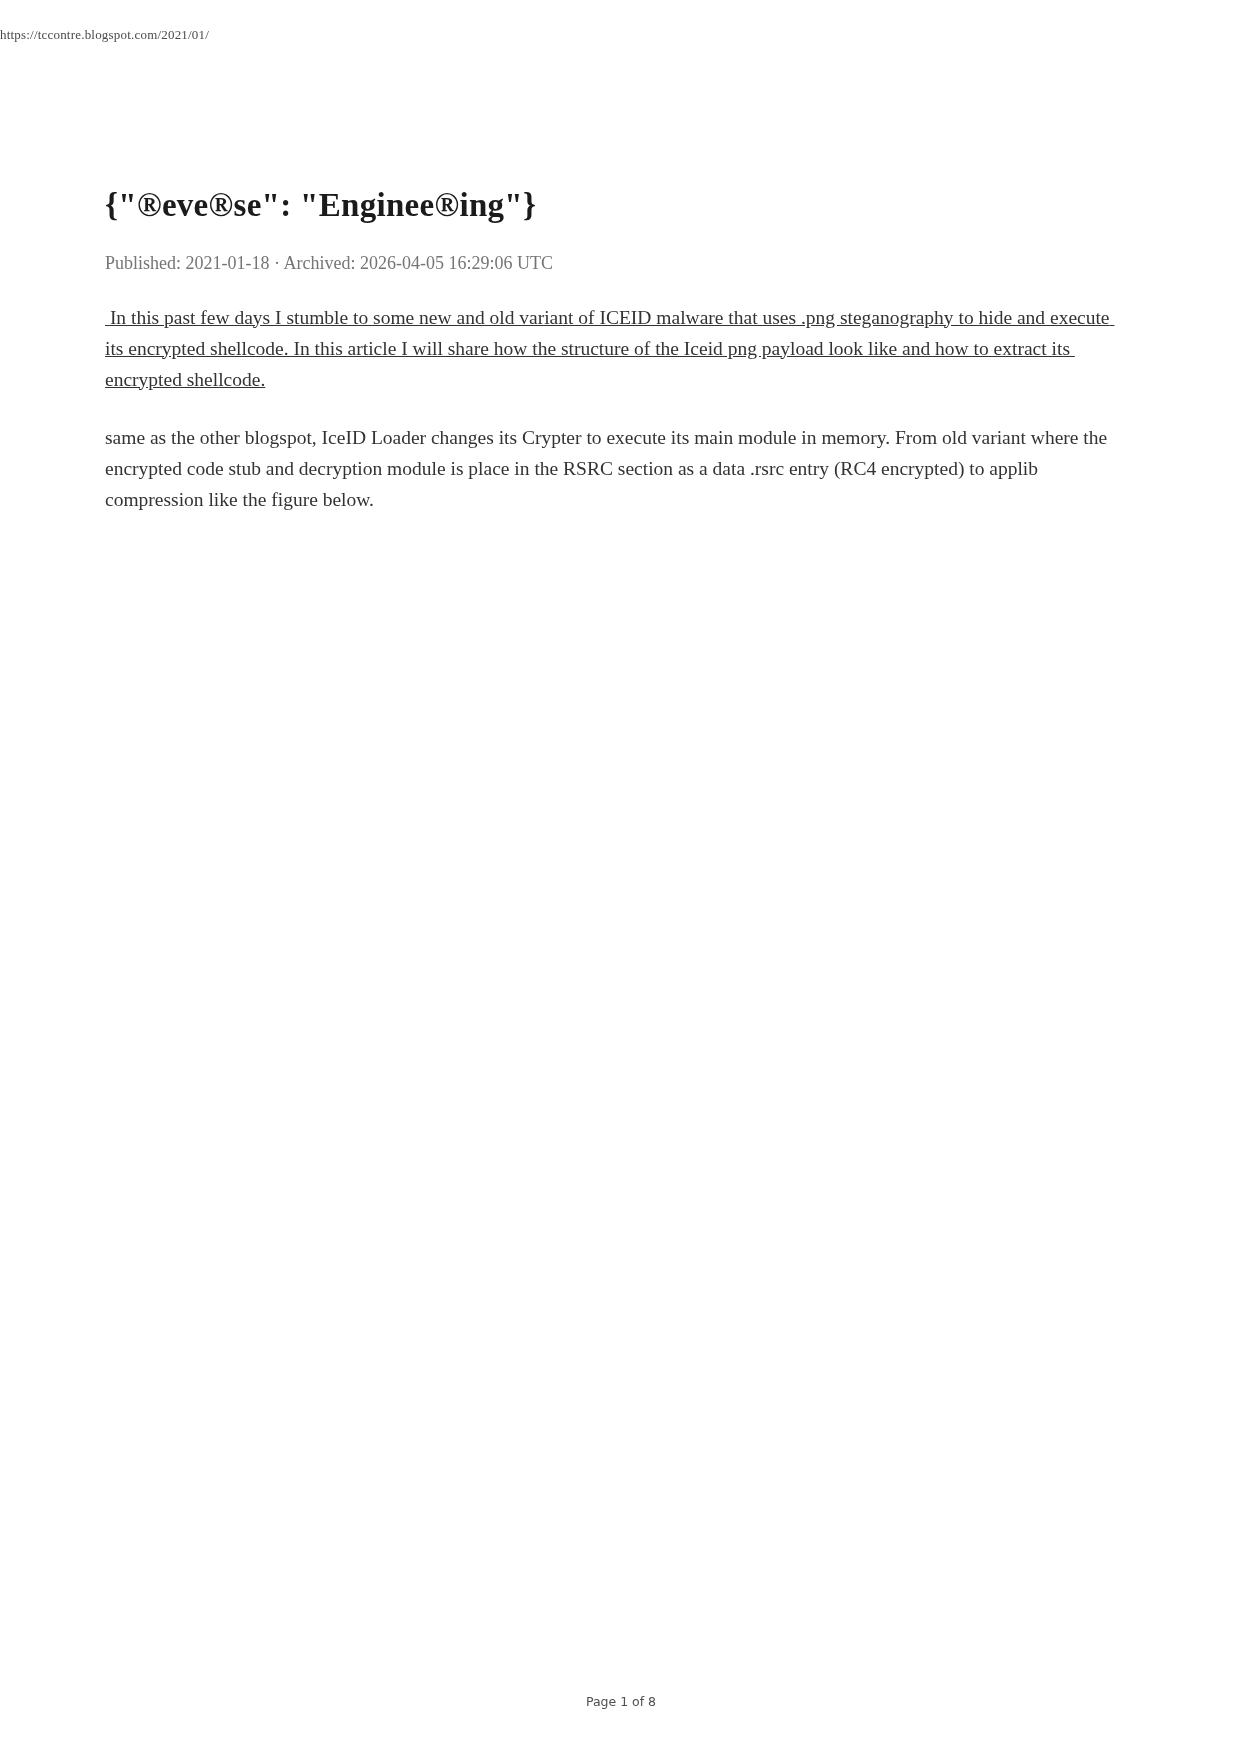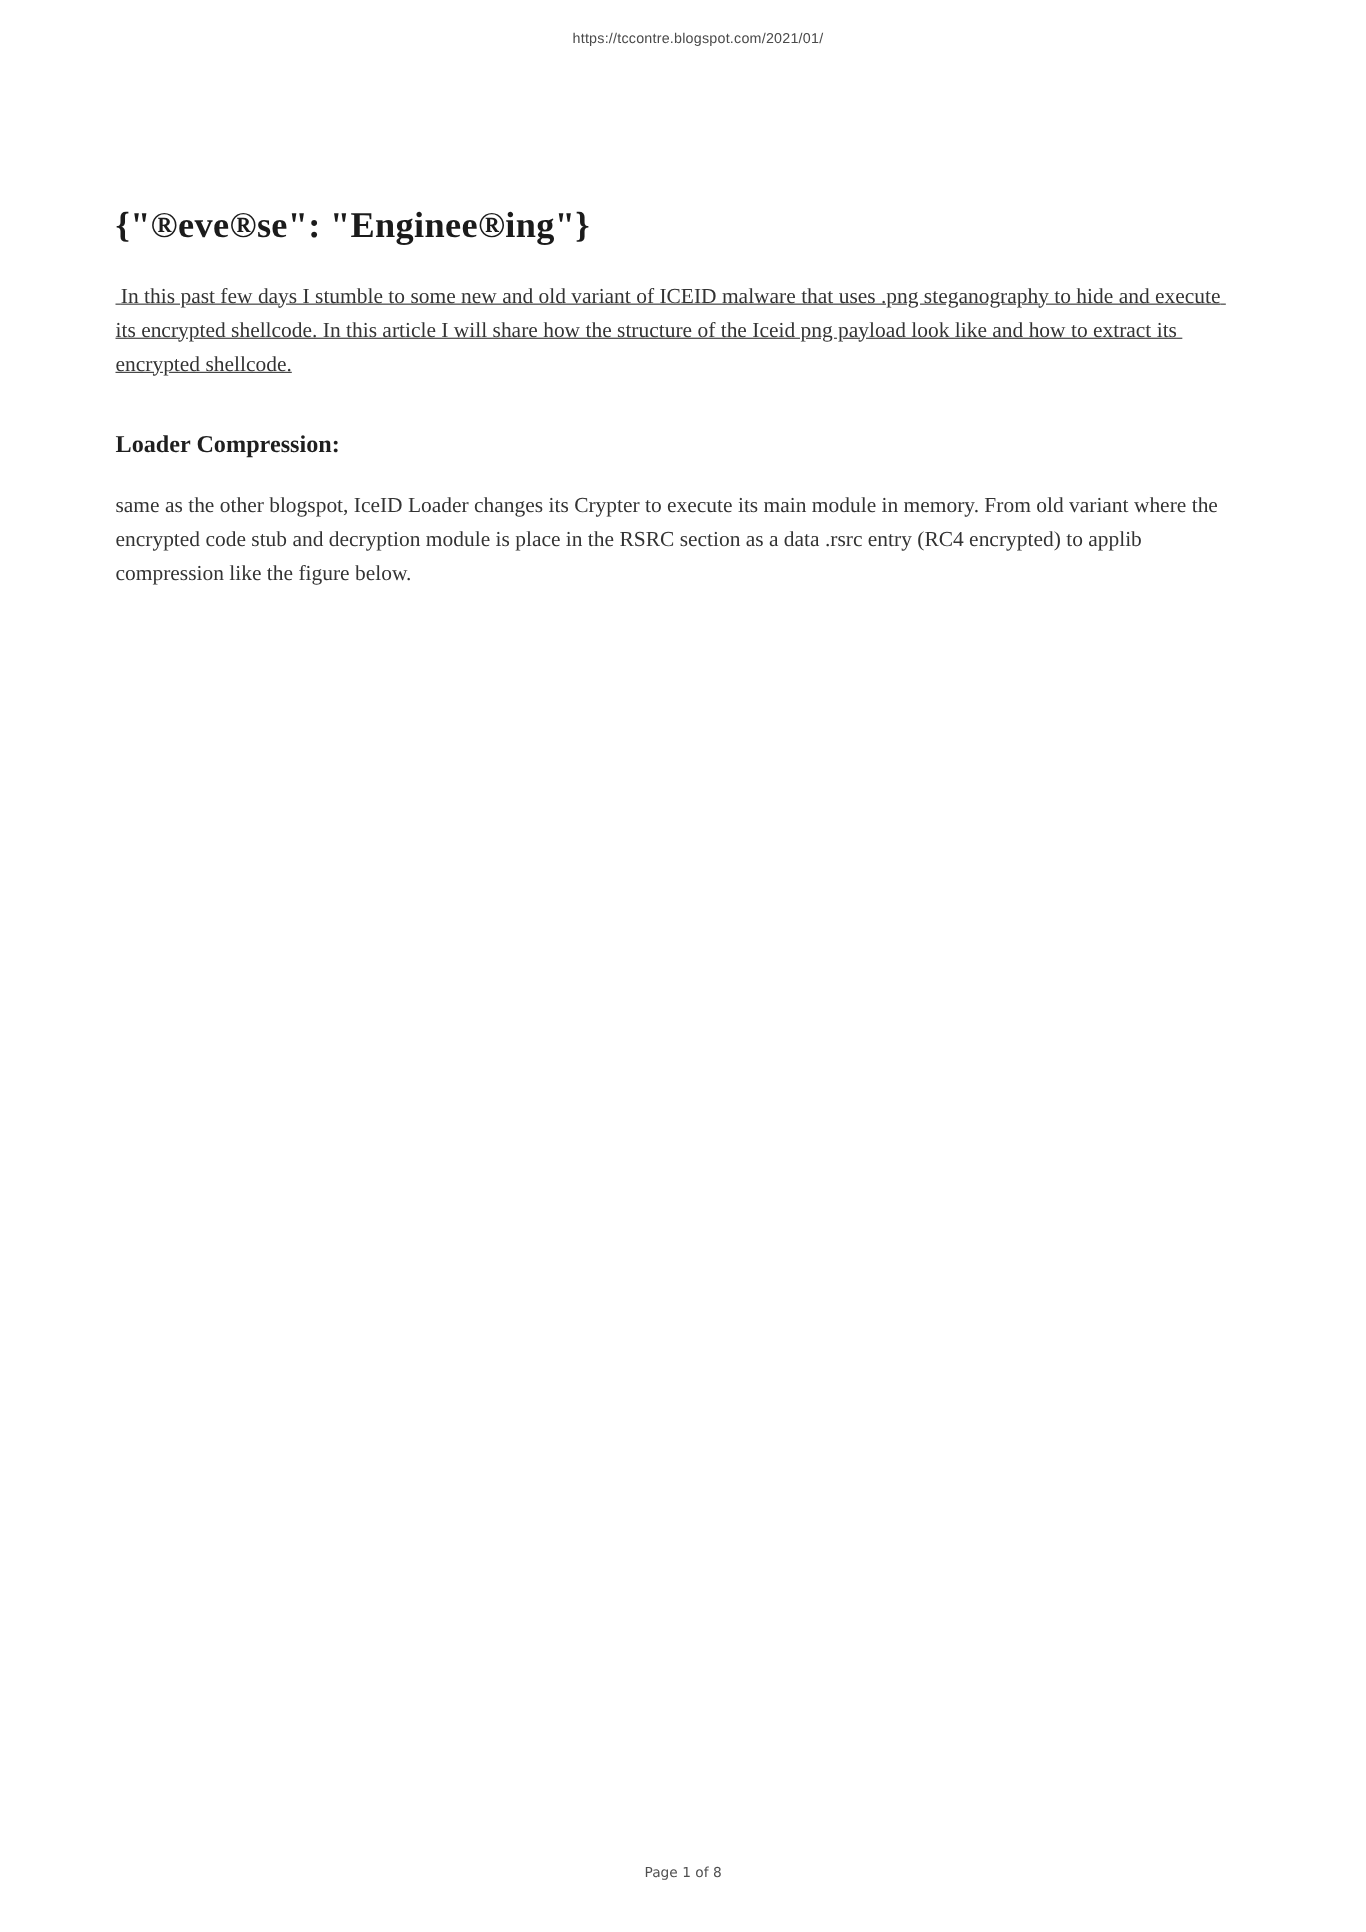--- a/index.html
+++ b/index.html
@@ -19,12 +19,10 @@
     top: 27px;
     left: 0;
     width: 100%;
-    text-align: center;
-    font-family: Liberation Sans, sans-serif;
+    font-family: Liberation Serif, serif;
     font-size: 13px;
     color: #4a4a4a;
     letter-spacing: 0.2px;
-    padding-left: 27px;
   }
   .content {
     position: absolute;

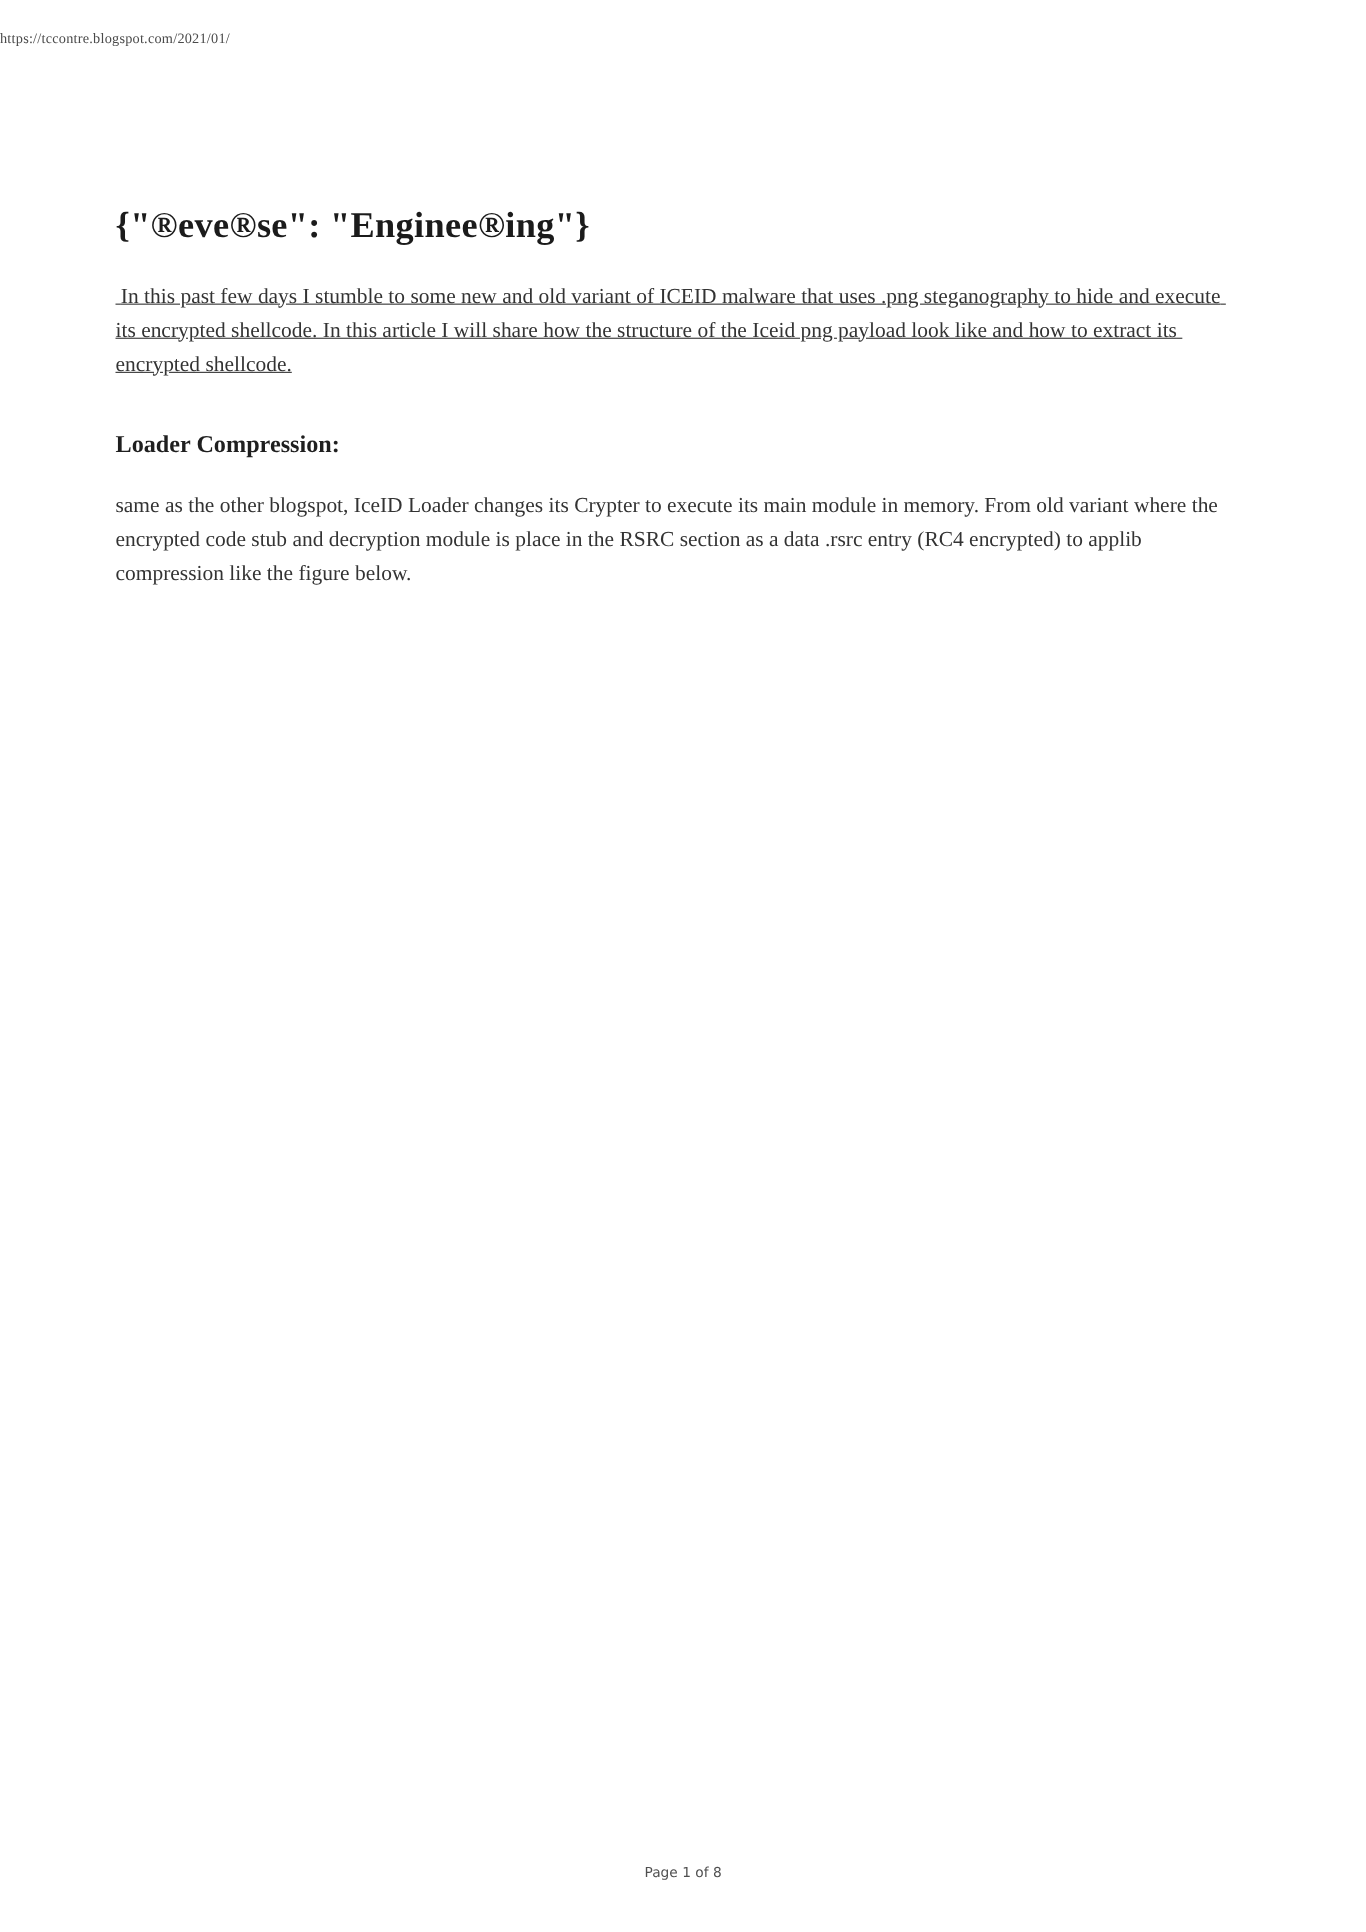--- a/index.html
+++ b/index.html
@@ -83,6 +83,11 @@
 
   <h1 class="article-title">{"®eve®se": "Enginee®ing"}</h1>
 
+  <div class="meta-line">
+    <span>Published: 2021-01-18</span>
+    <span>·</span>
+    <span>Archived: 2026-04-05 16:29:06 UTC</span>
+  </div>
 
   <p class="body-para"> In this past few days I stumble to some new and old variant of ICEID malware that uses .png steganography to hide and execute its encrypted shellcode. In this article I will share how the structure of the Iceid png payload look like and how to extract its encrypted shellcode.</p>
 

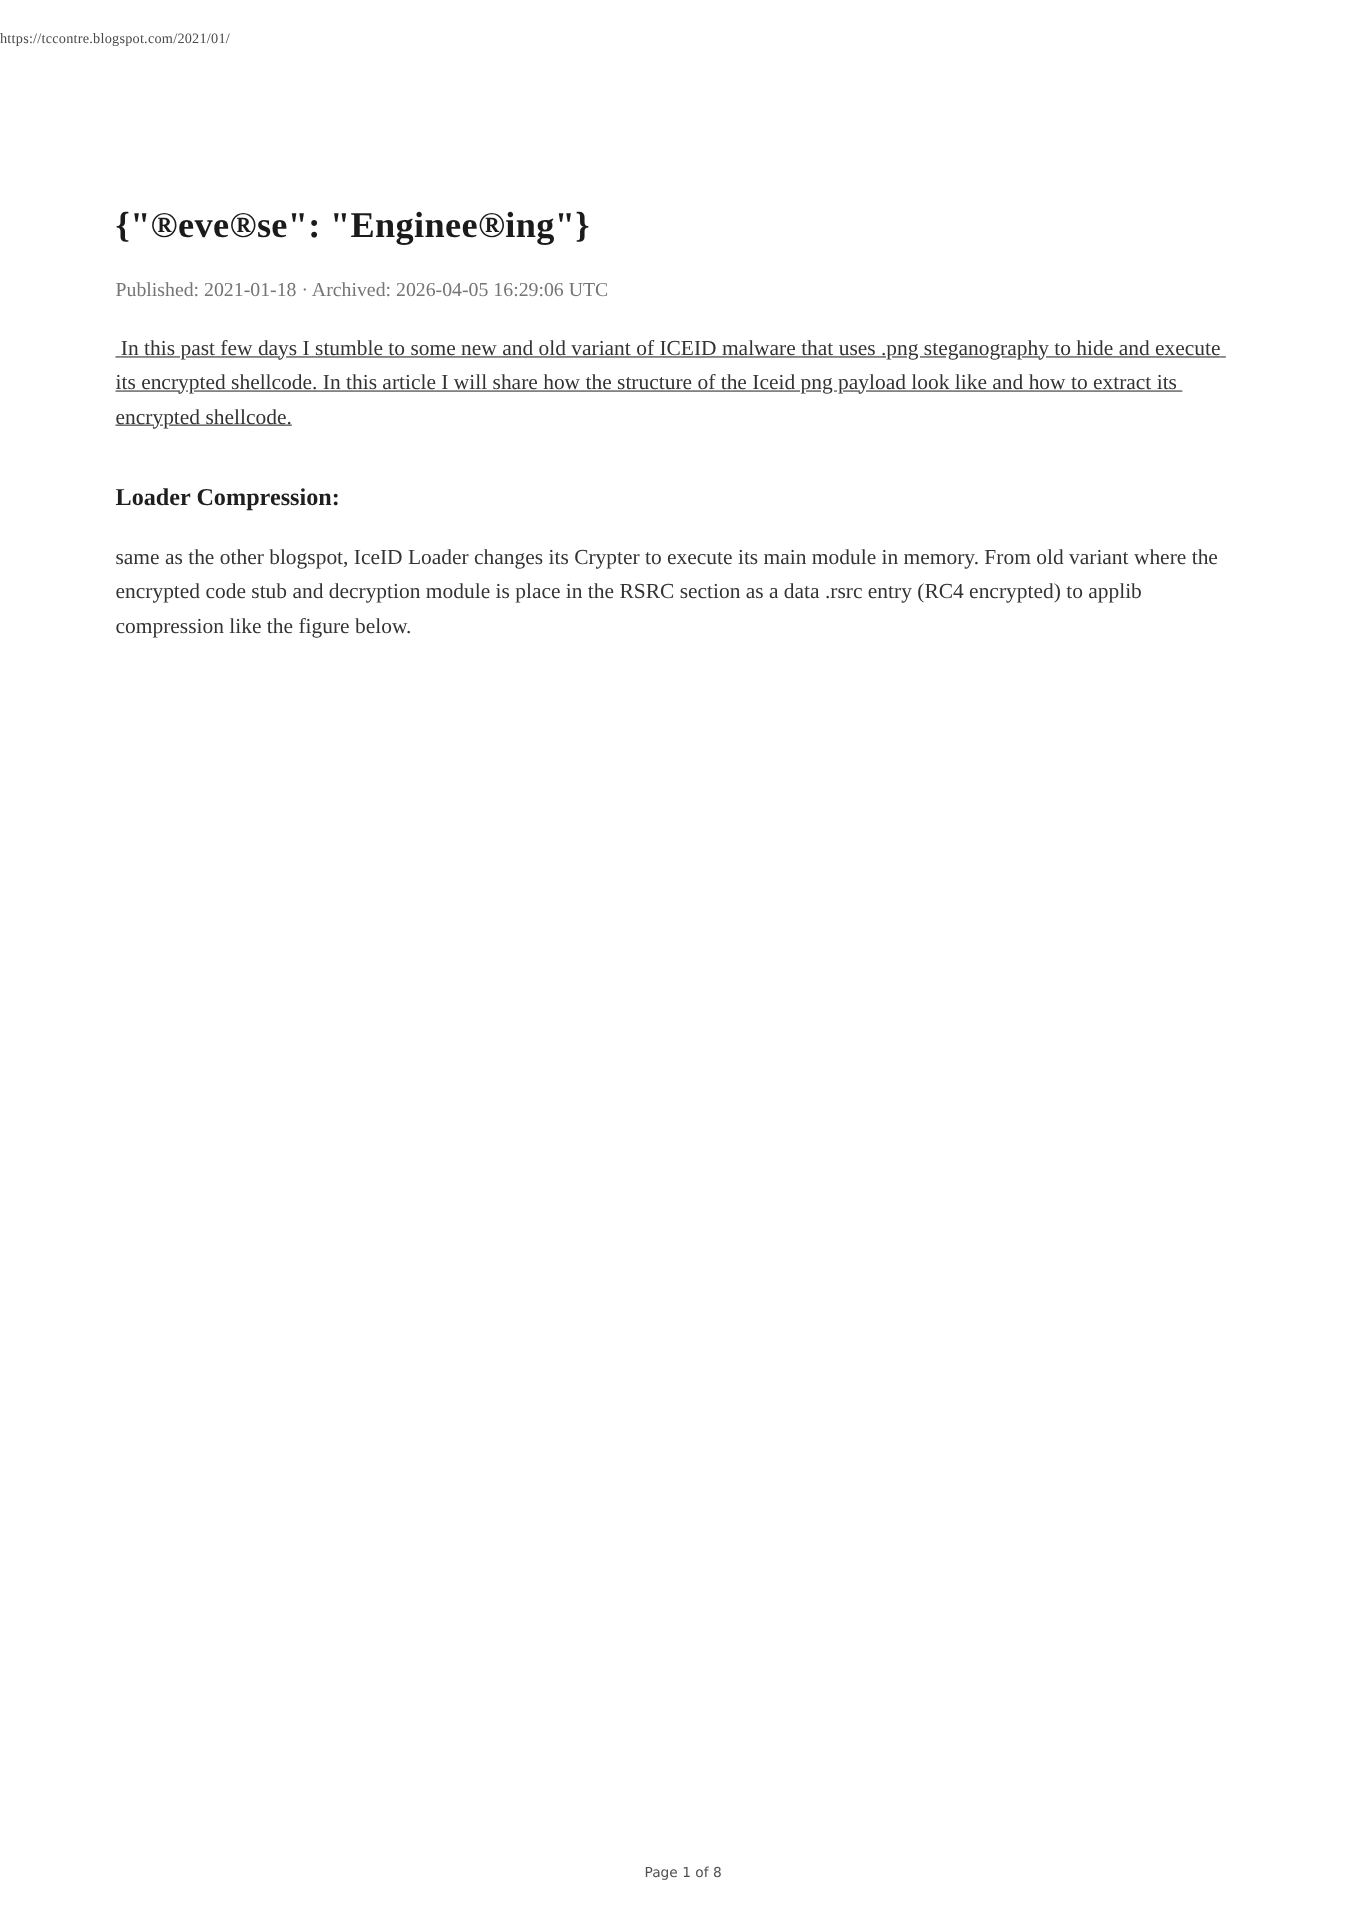--- a/index.html
+++ b/index.html
@@ -91,7 +91,6 @@
 
   <p class="body-para"> In this past few days I stumble to some new and old variant of ICEID malware that uses .png steganography to hide and execute its encrypted shellcode. In this article I will share how the structure of the Iceid png payload look like and how to extract its encrypted shellcode.</p>
 
-  <h2 class="section-heading">Loader Compression:</h2>
 
   <p class="section-body">same as the other blogspot, IceID Loader changes its Crypter to execute its main module in memory. From old variant where the encrypted code stub and decryption module is place in the RSRC section as a data .rsrc entry (RC4 encrypted) to applib compression like the figure below.</p>
 

